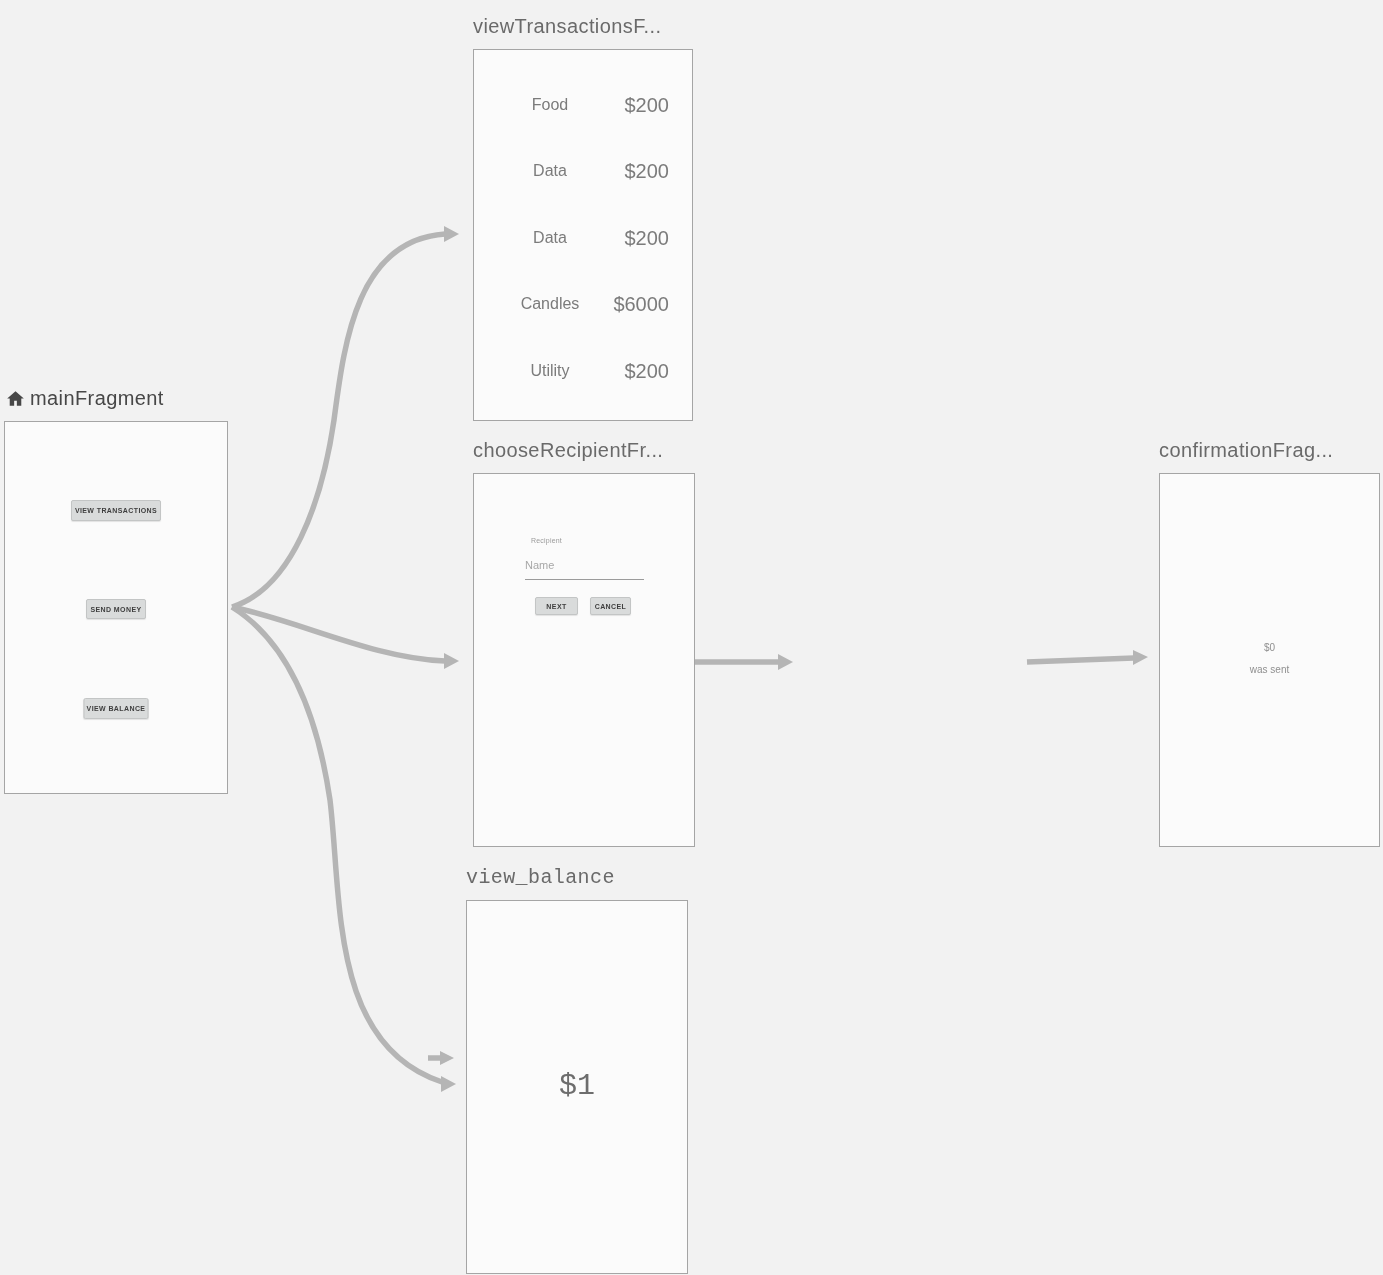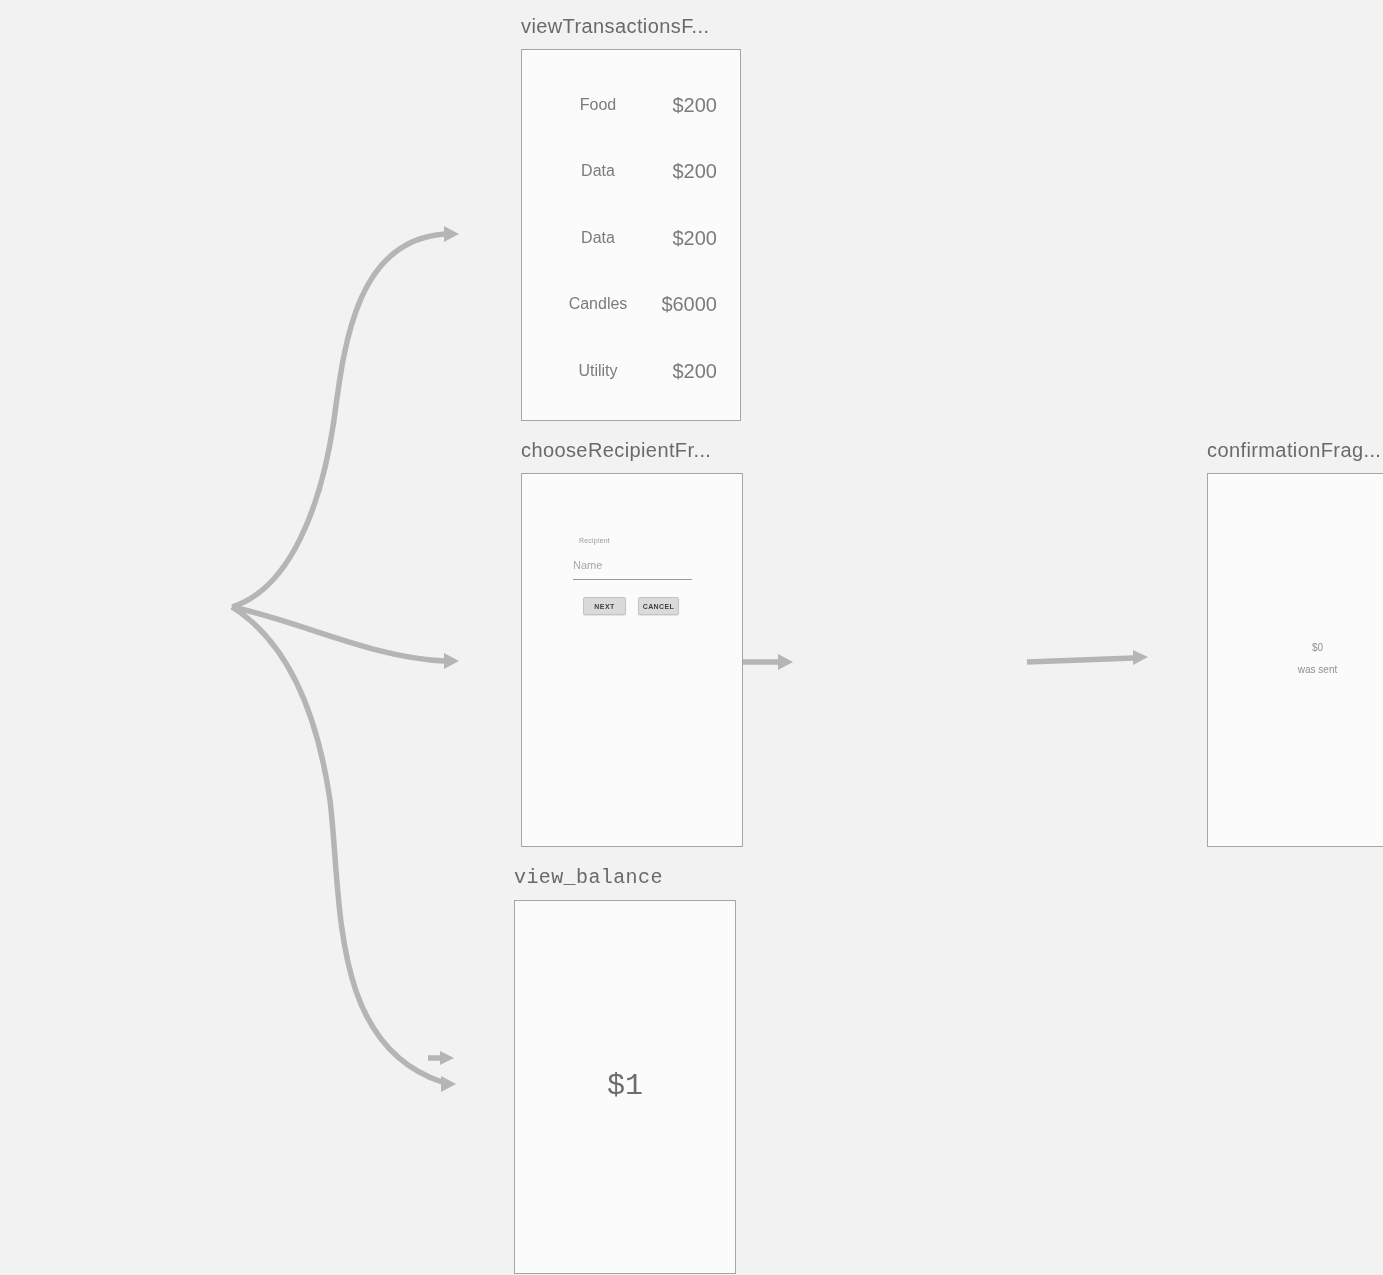--- a/index.html
+++ b/index.html
@@ -32,7 +32,7 @@
   .arrow-line { stroke: var(--arrow); stroke-width: 5.5; fill: none; }
   .arrow-head { fill: var(--arrow); stroke: none; }
 
-  .fragment { position:absolute; z-index:1;margin-left:48px; }
+  .fragment { position:absolute; z-index:1; }
   .frag-title {
     position:absolute;
     bottom:100%;

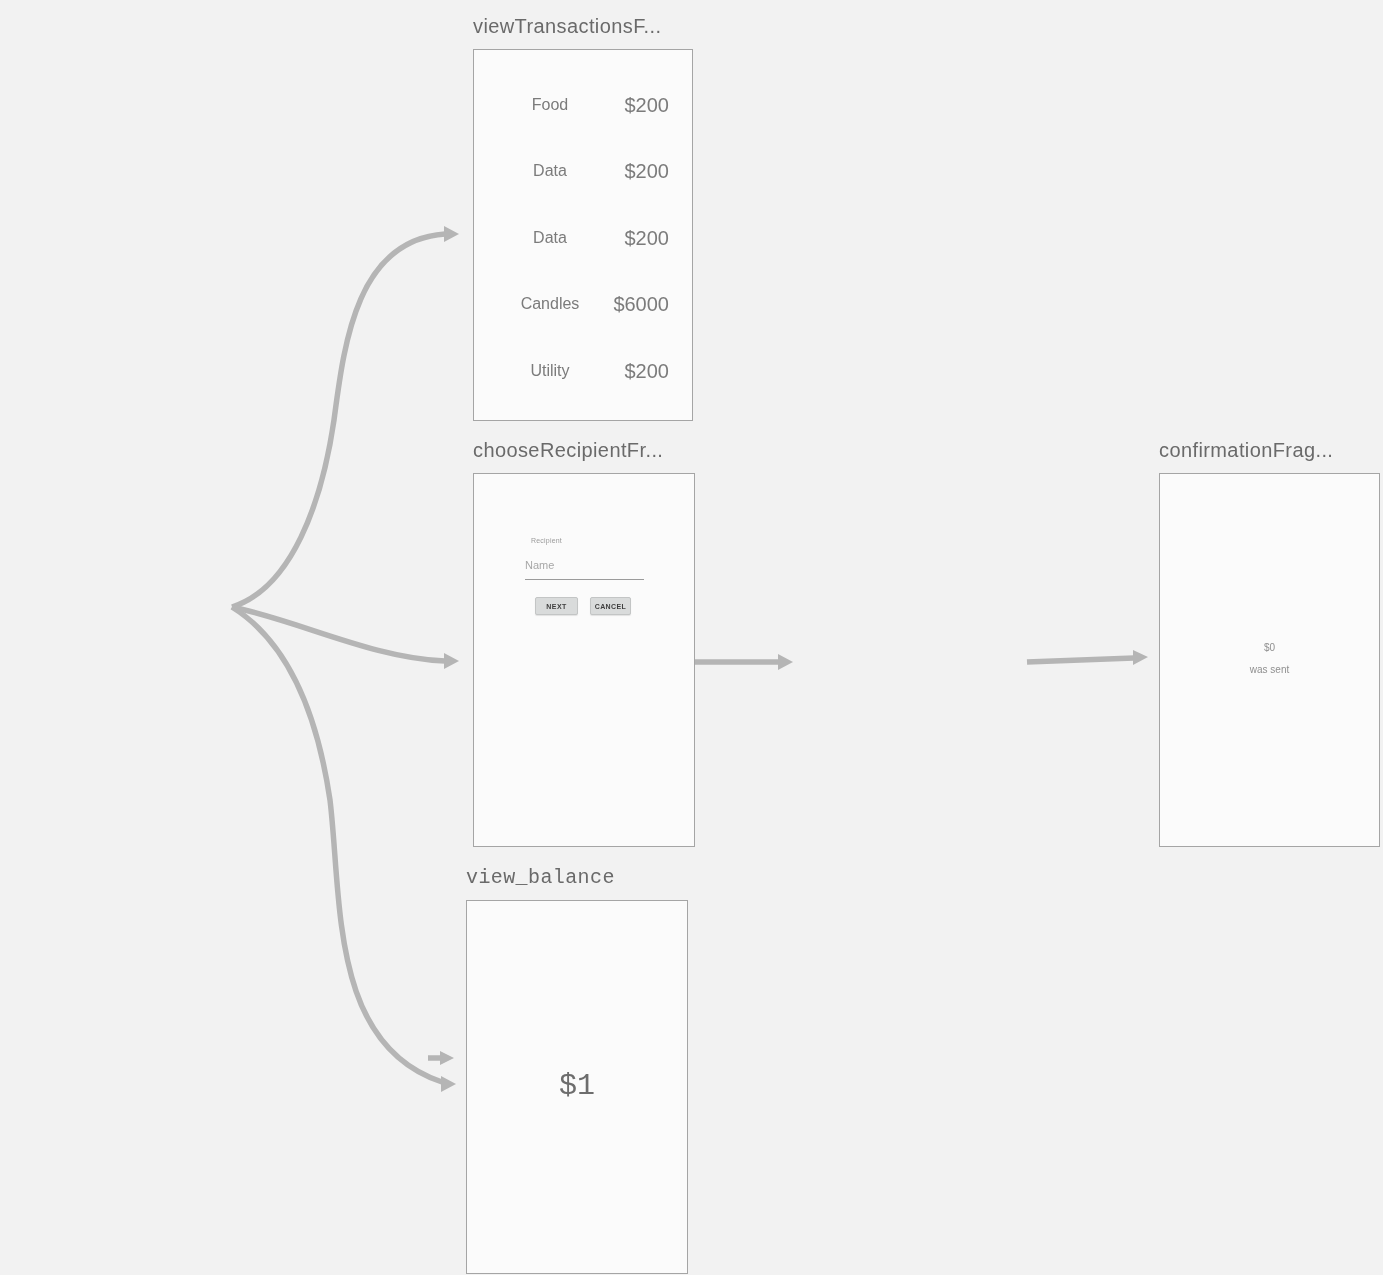--- a/index.html
+++ b/index.html
@@ -158,6 +158,21 @@
     </g>
   </svg>
 
+  <div class="fragment main">
+    <div class="frag-title">
+      <span class="home">
+        <svg width="19" height="19" viewBox="0 0 24 24">
+            <path fill="#474747" d="M12 2.8 L1.5 12 h3.2 v9.2 h5.6 v-6.4 h3.4 v6.4 h5.6 V12 h3.2 Z"></path>
+          </svg>
+      </span>
+      <span>mainFragment</span>
+    </div>
+    <div class="frame">
+      <div class="pbtn mbtn b1">VIEW TRANSACTIONS</div>
+      <div class="pbtn mbtn b2">SEND MONEY</div>
+      <div class="pbtn mbtn b3">VIEW BALANCE</div>
+    </div>
+  </div>
 
   <div class="fragment viewtx">
     <div class="frag-title">

